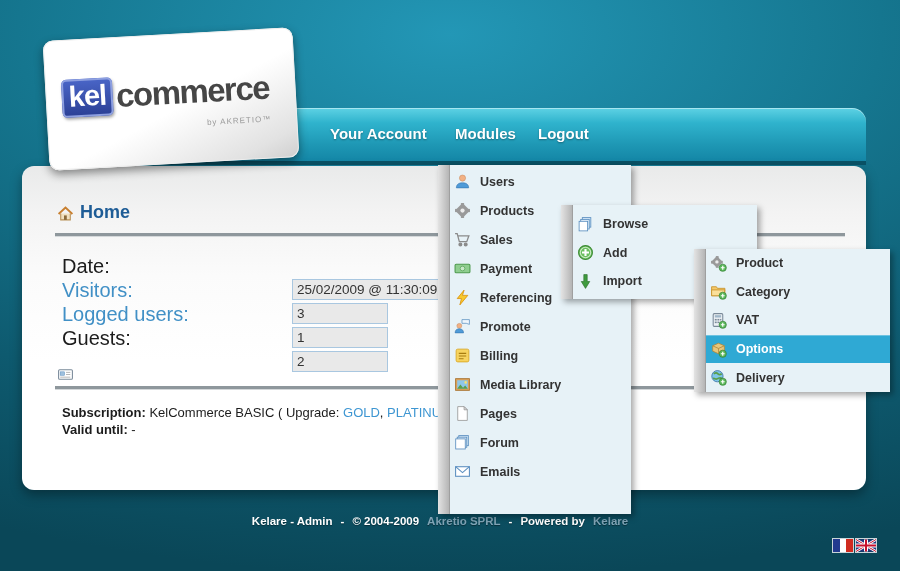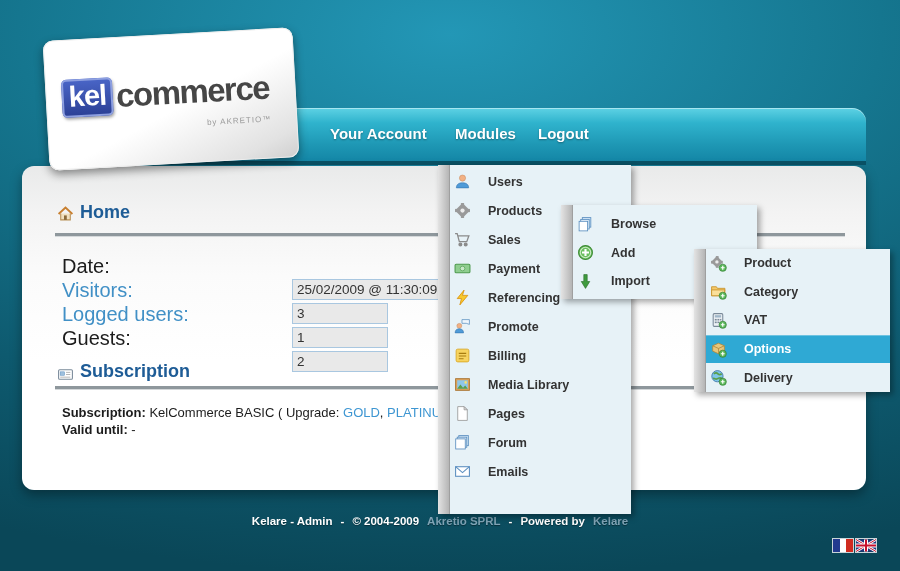--- a/index.html
+++ b/index.html
@@ -68,7 +68,7 @@
   }
   .menu .items{position:absolute;left:12px;top:0;right:0;bottom:0;}
   .menu-item{
-    display:flex;align-items:center;gap:17px;padding-left:4px;
+    display:flex;align-items:center;gap:9px;padding-left:4px;
     font-size:12.5px;font-weight:bold;color:#333;cursor:pointer;white-space:nowrap;
   }
   .menu-item.active{background:#2fa9d4;color:#fff;box-shadow:inset 0 1px 0 rgba(255,255,255,.3);}

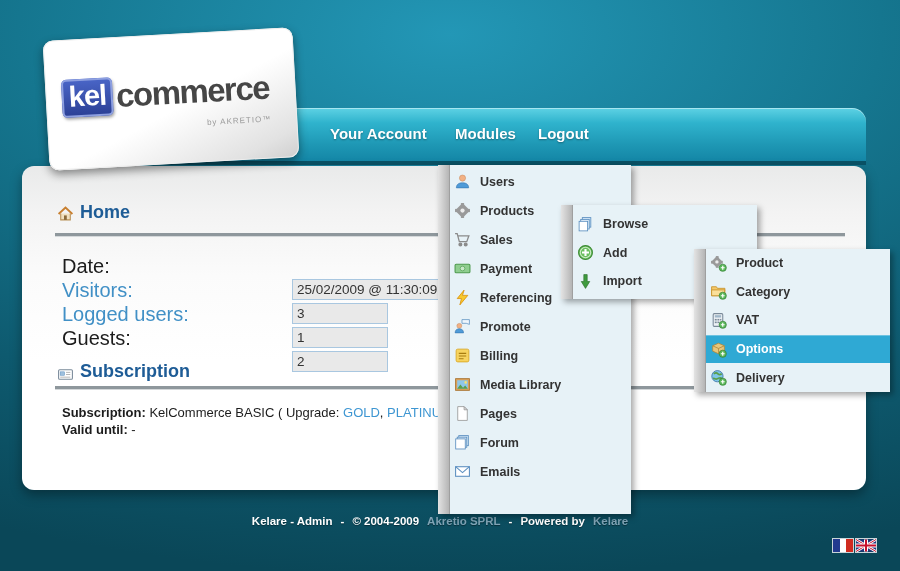--- a/index.html
+++ b/index.html
@@ -145,7 +145,6 @@
         <rect x="3" y="5.5" width="4" height="3.2" fill="#9fc0dd" stroke="#5b8fc0" stroke-width=".5"></rect>
         <path d="M8.5 6h4M8.5 8h4M3 10.5h9.5" stroke="#aaa" stroke-width=".8"></path>
       </svg></span>
-  <div class="sect-title" style="left:58px;top:195px;">Subscription</div>
   <div class="rule" style="top:220px;"></div>
 
   <div class="sub-text" style="top:238px;" id="sub-line1"><b>Subscription:</b> KelCommerce BASIC ( Upgrade: <span class="upg-link">GOLD</span>, <span class="upg-link">PLATINUM</span></div>

